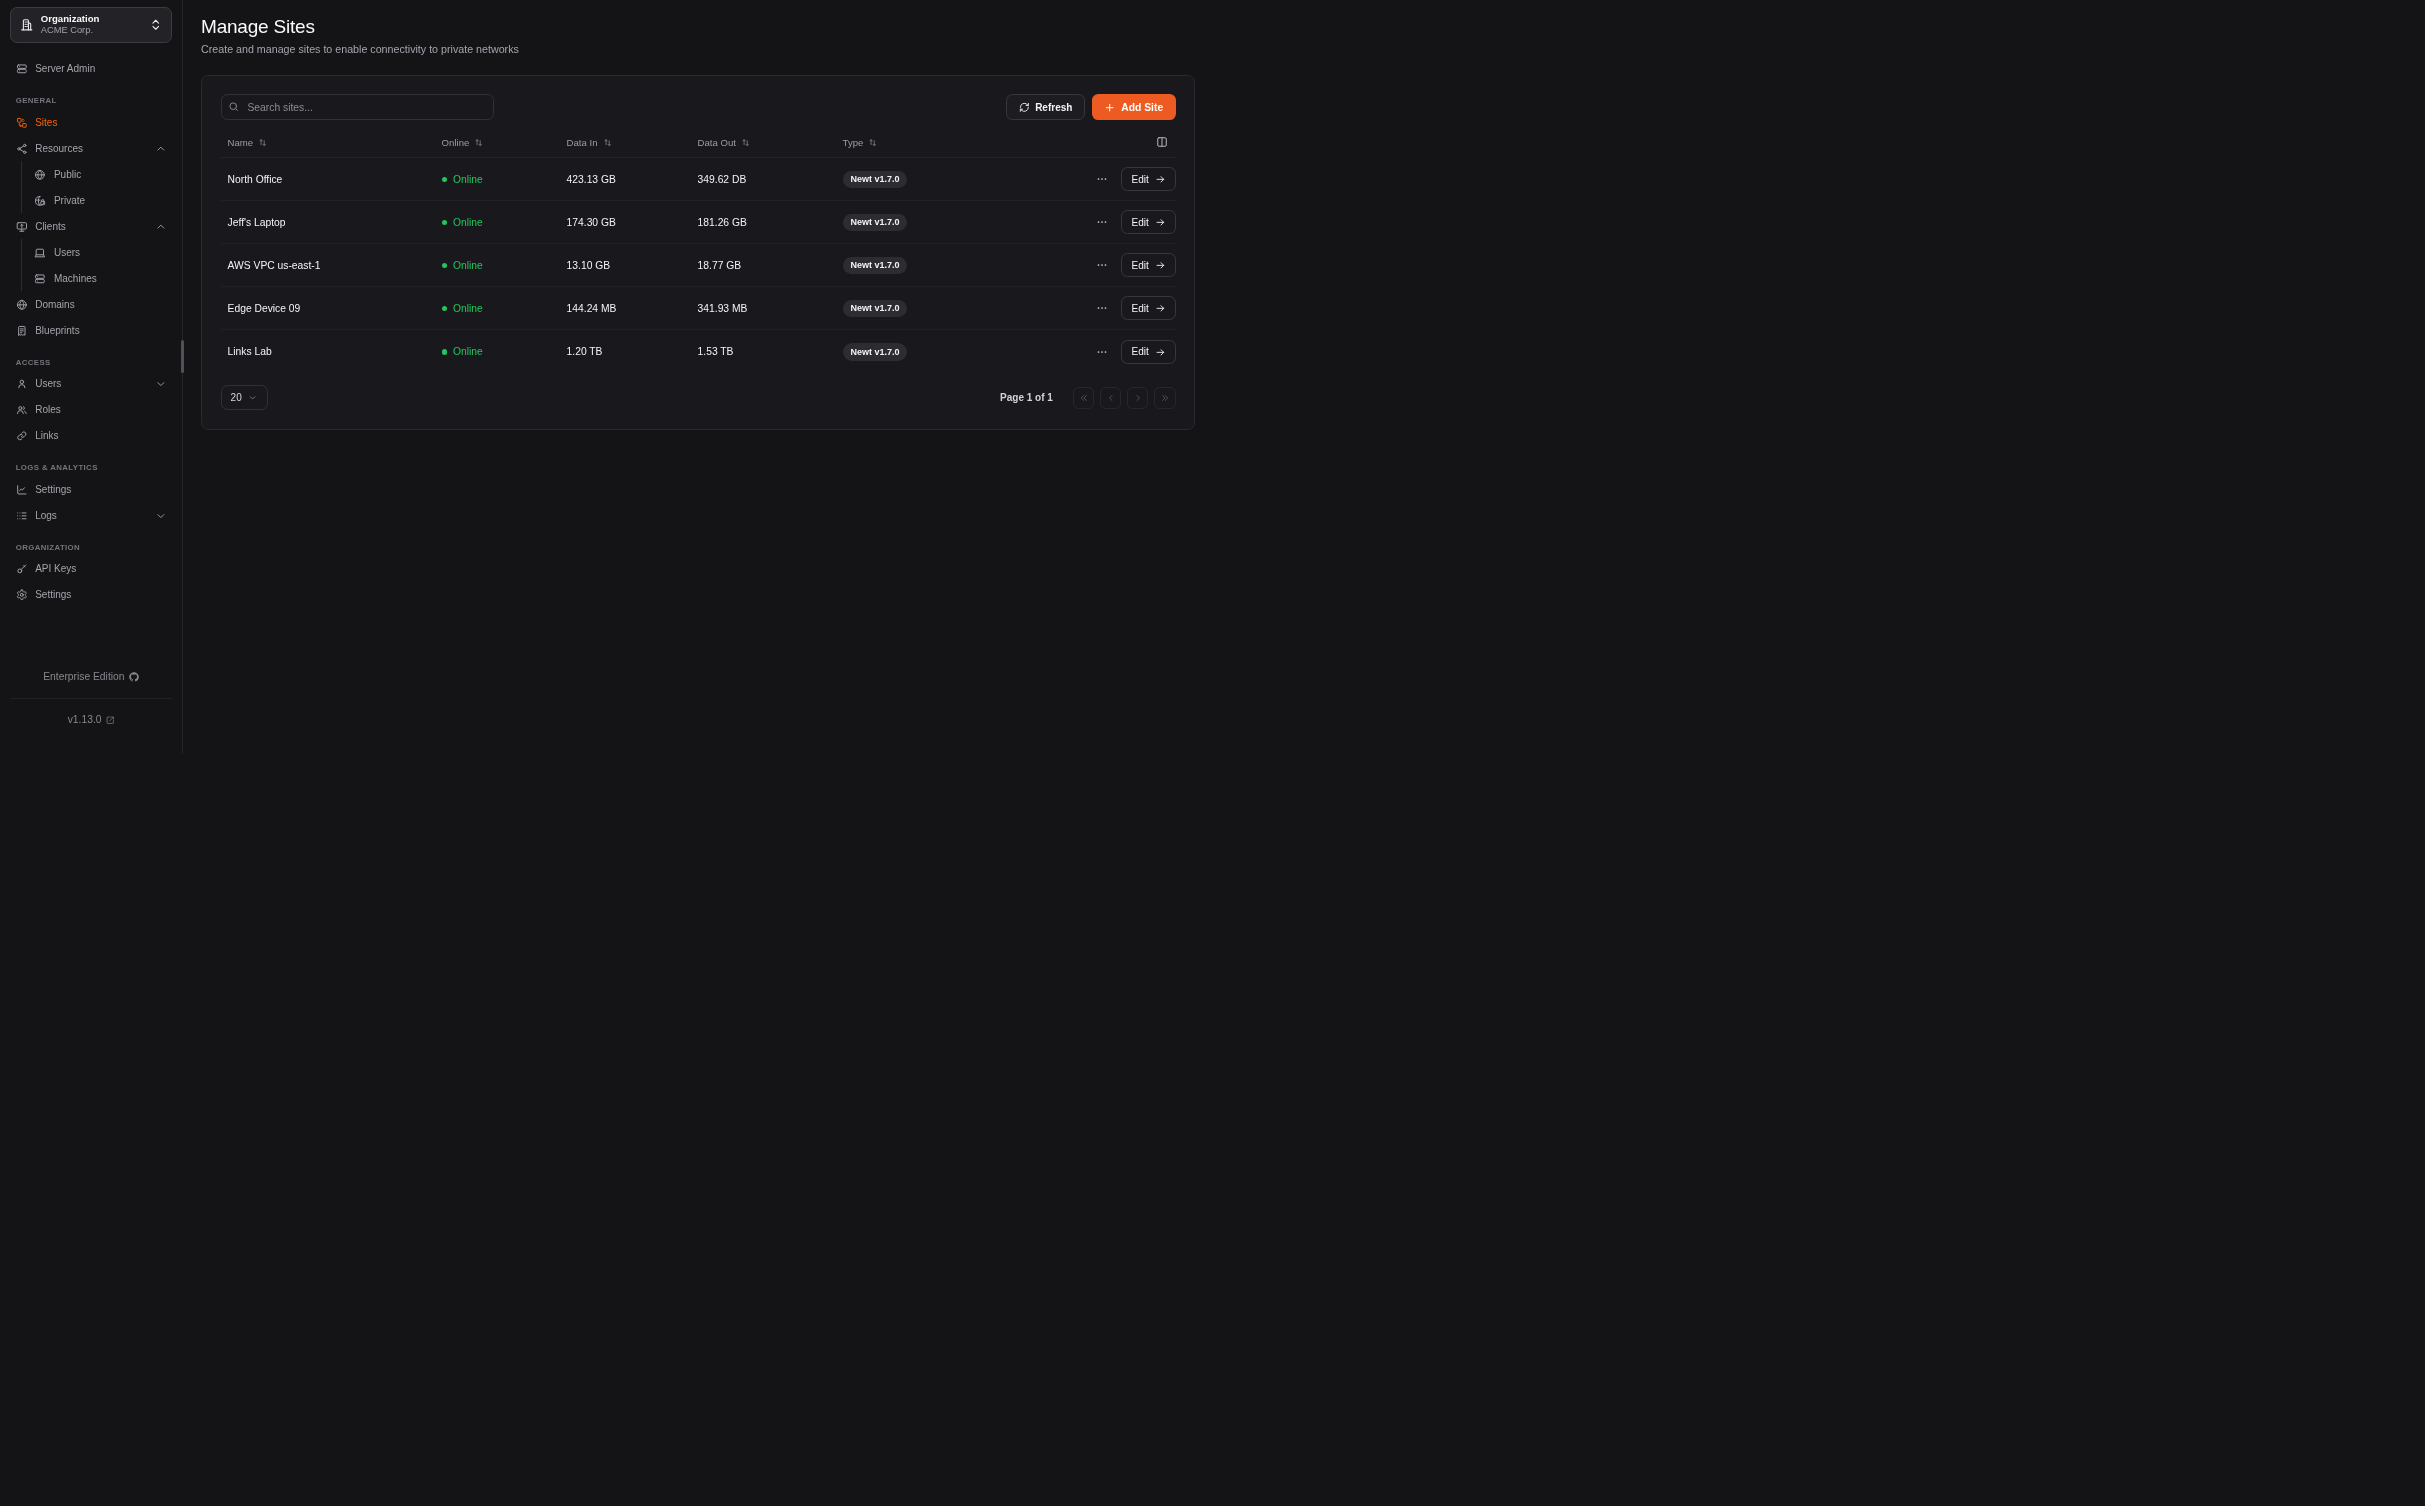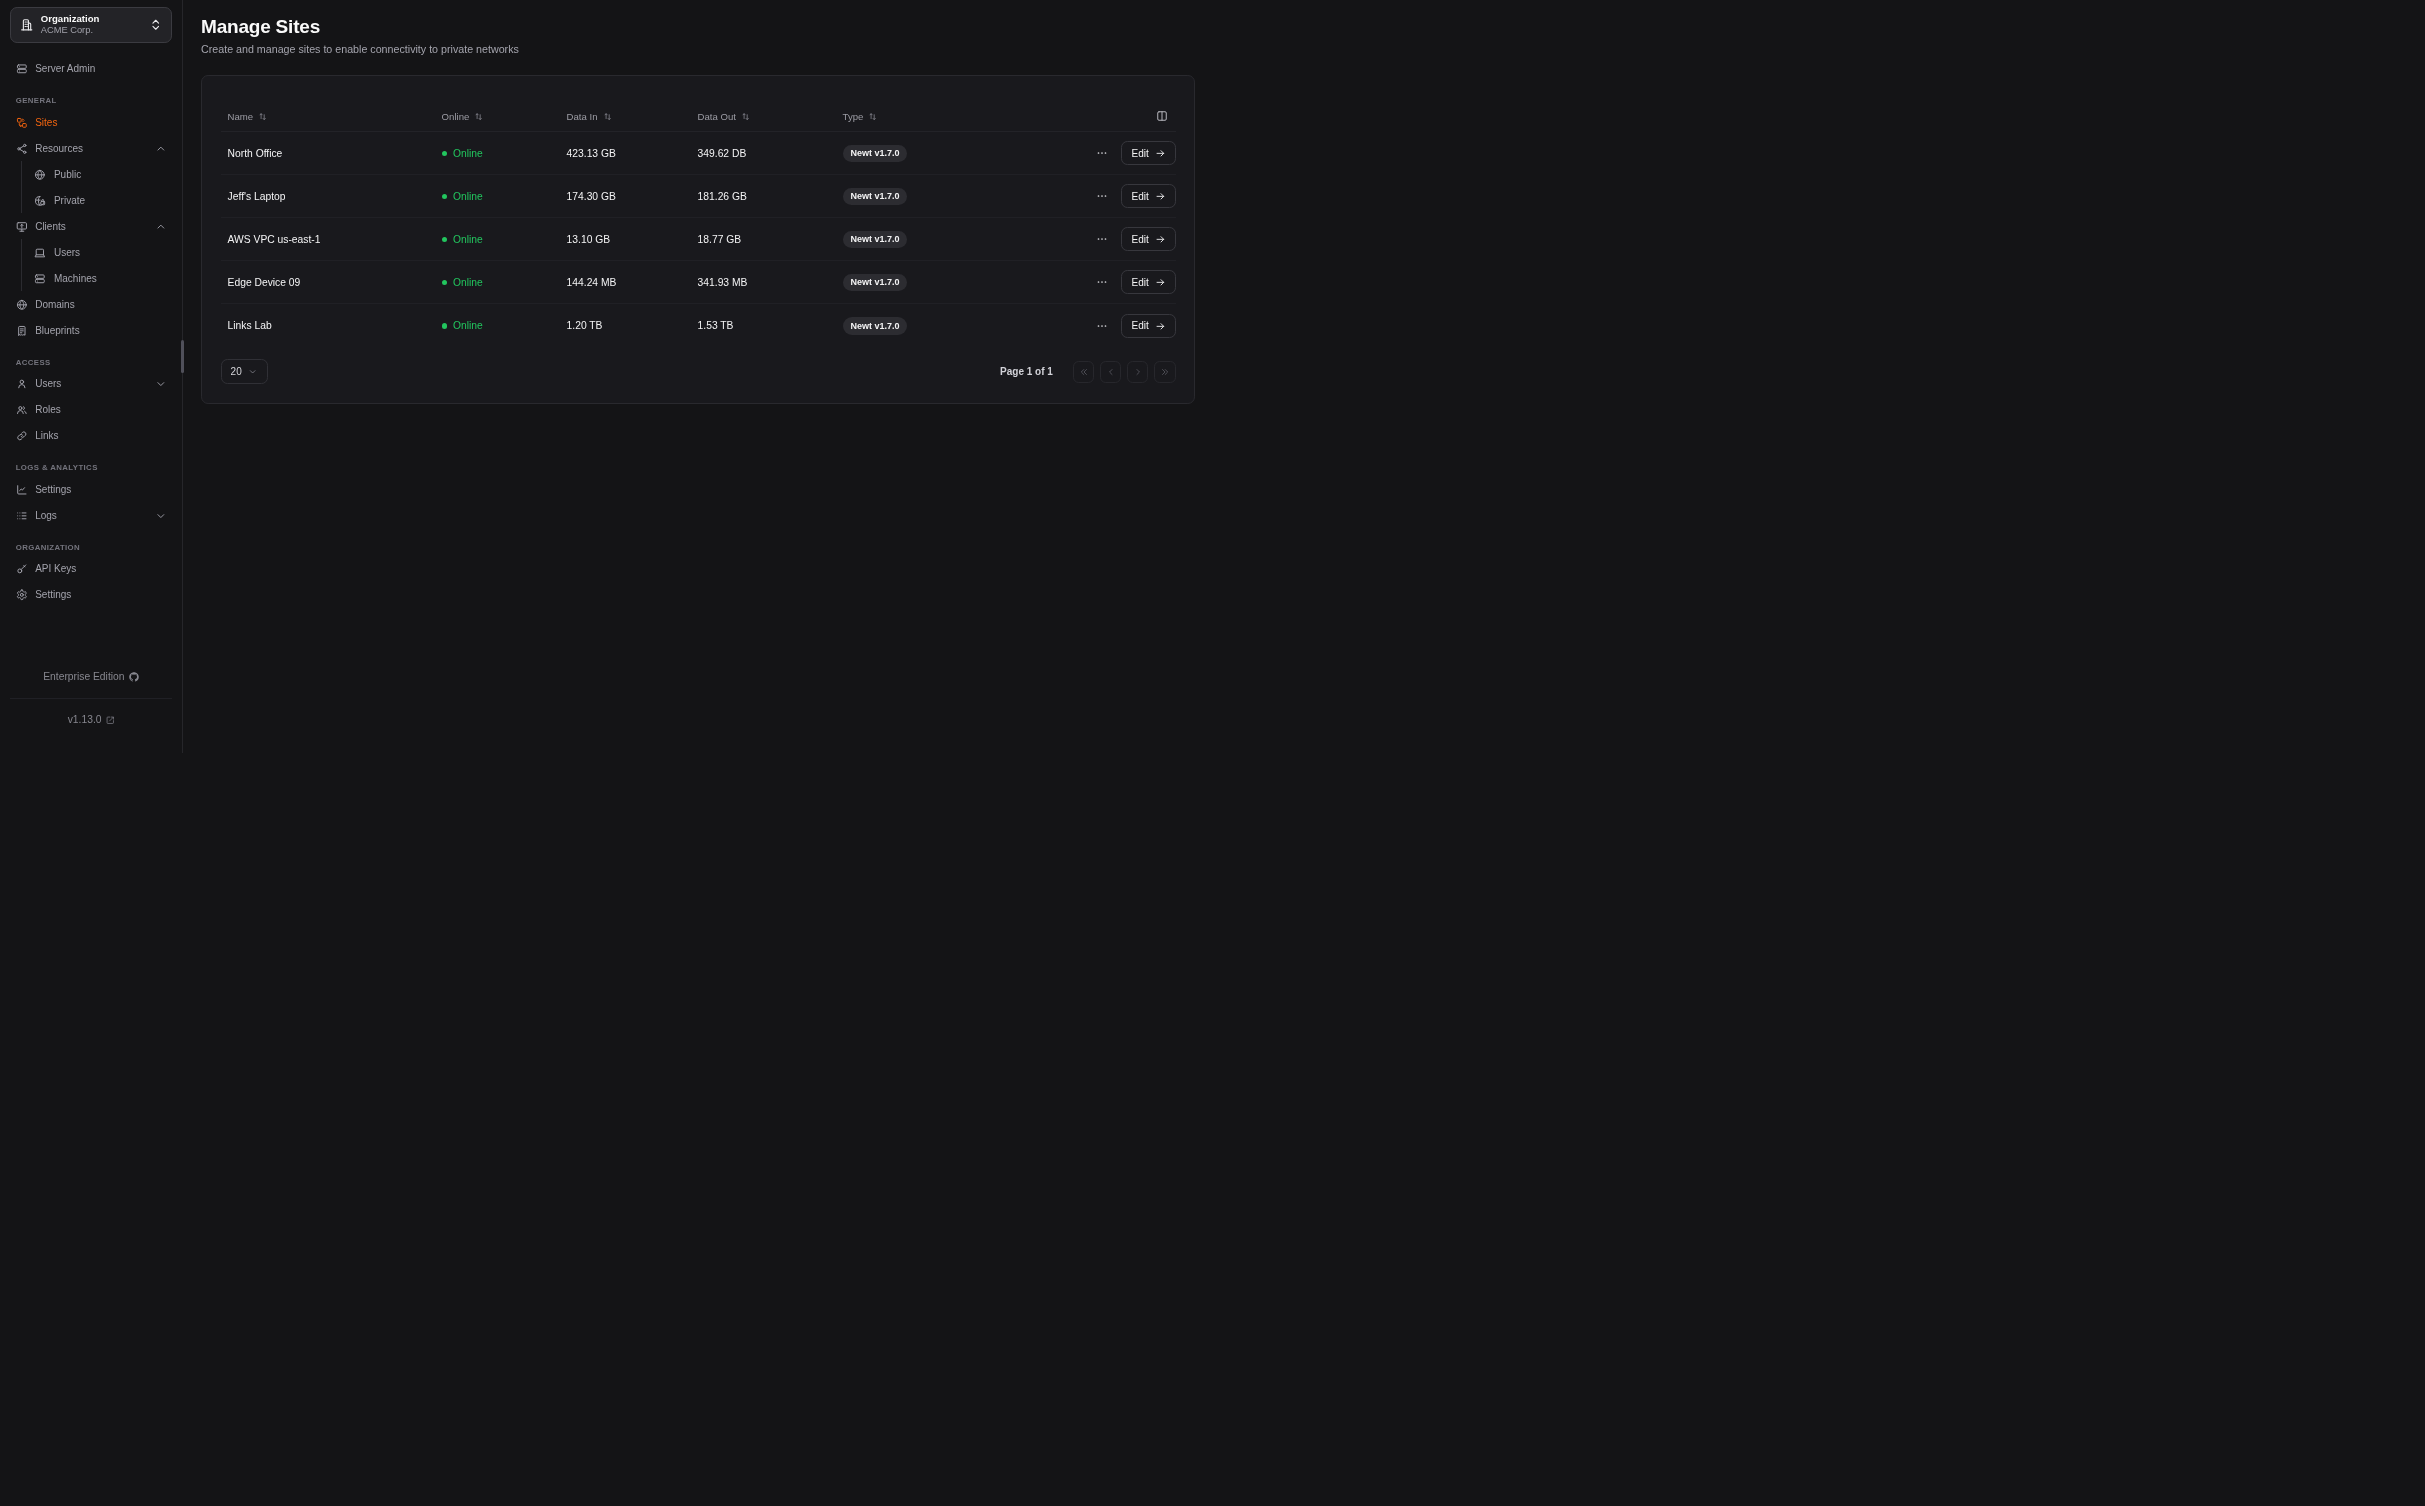--- a/index.html
+++ b/index.html
@@ -53,7 +53,7 @@
             display:flex; align-items:center; justify-content:center; font-size:10.7px; font-weight:700; cursor:pointer; }
 
   .page-head { margin-top:15.7px; }
-  .page-title { font-size:19px; font-weight:700; letter-spacing:-0.2px; }
+  .page-title { font-size:19px; font-weight:400; letter-spacing:-0.2px; }
   .page-sub { margin-top:5.7px; font-size:10.7px; color:#a4a4ad; }
 
   .card { margin-top:20px; background:#19191d; border:0.7px solid #29292e; border-radius:7.1px;

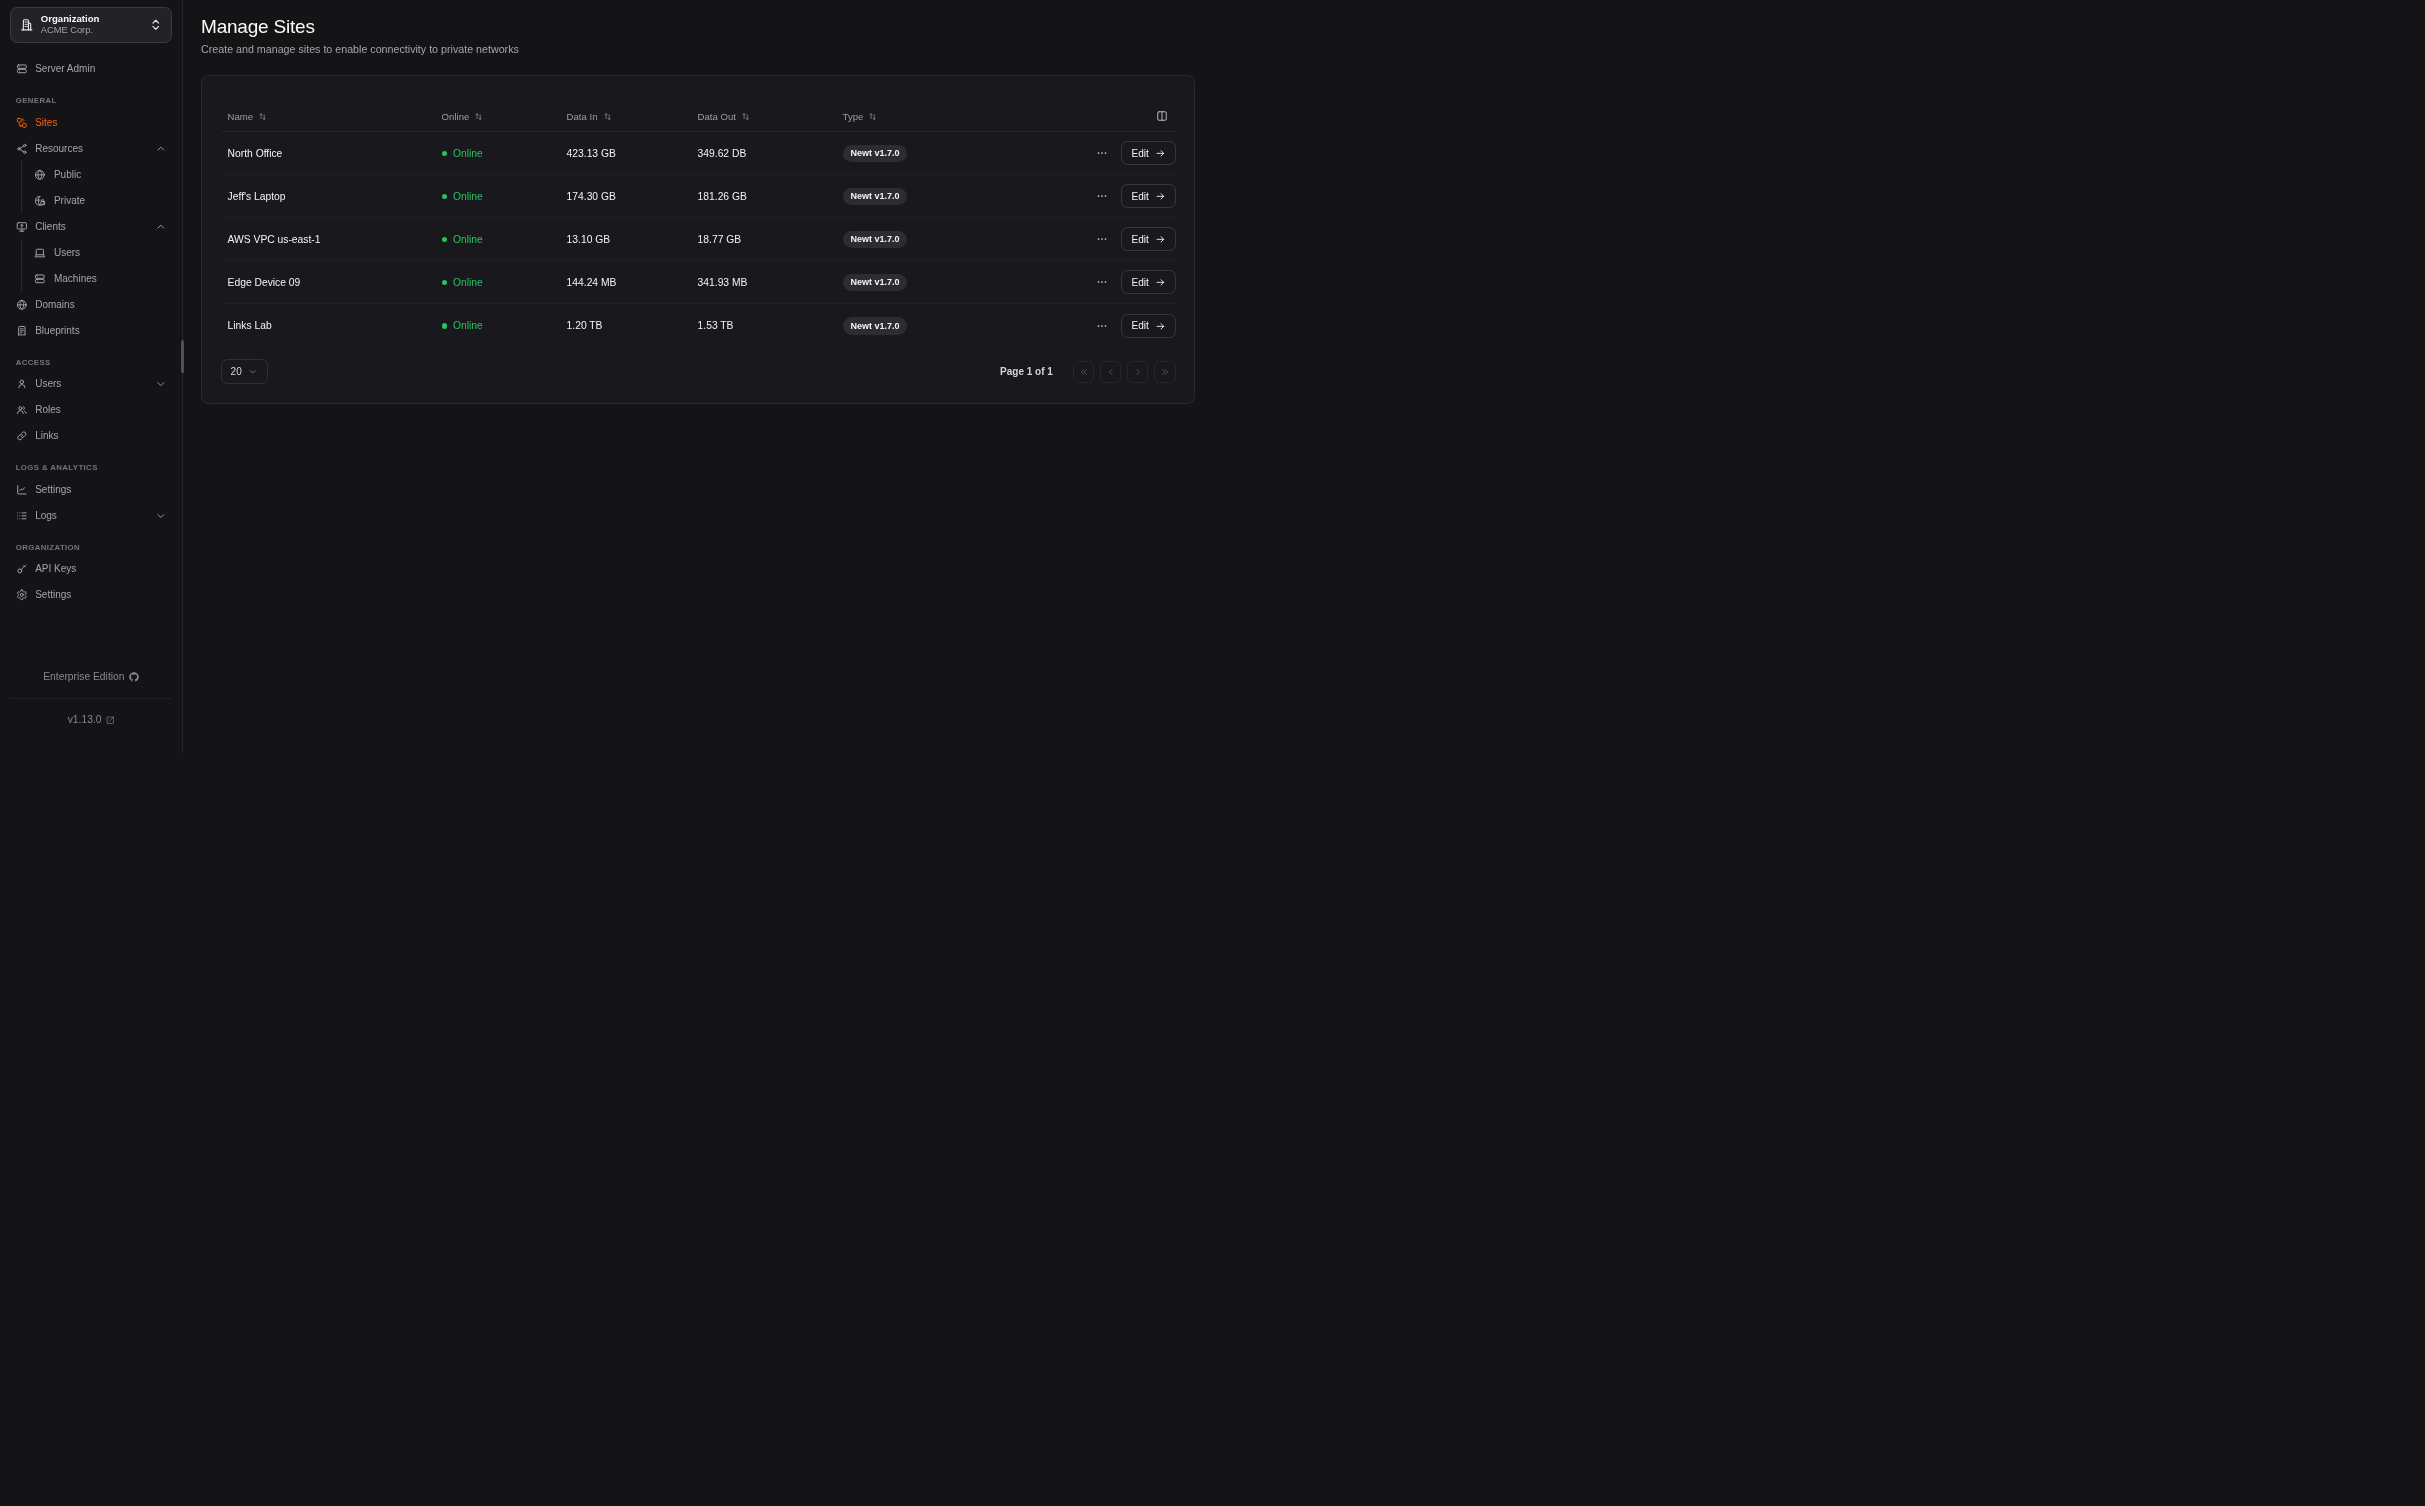--- a/index.html
+++ b/index.html
@@ -446,6 +446,28 @@
 
   <section class="card">
 
+    <div class="card-toolbar">
+      <div class="search-wrap">
+        <svg class="ic" viewBox="0 0 16 16" width="11.4" height="11.4">
+            <use href="#i-search"></use>
+          </svg>
+        <input class="search-input" type="text" placeholder="Search sites..." style="">
+      </div>
+      <div class="toolbar-actions">
+        <button class="btn btn-outline">
+          <svg class="ic" viewBox="0 0 15 15" width="10.7" height="10.7">
+              <use href="#i-refresh"></use>
+            </svg>
+          <span>Refresh</span>
+        </button>
+        <button class="btn btn-accent">
+          <svg class="ic" viewBox="0 0 16 16" width="11.4" height="11.4">
+              <use href="#i-plus"></use>
+            </svg>
+          <span>Add Site</span>
+        </button>
+      </div>
+    </div>
 
     <div class="tbl">
       <div class="tr thead">

